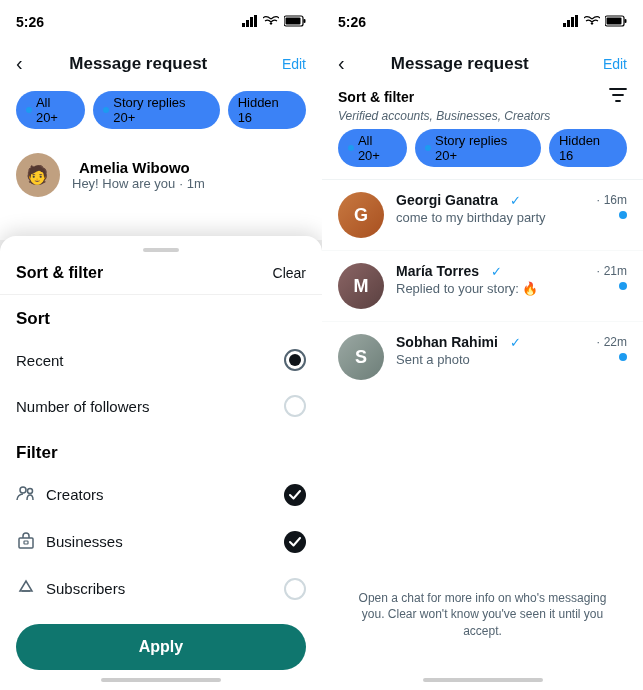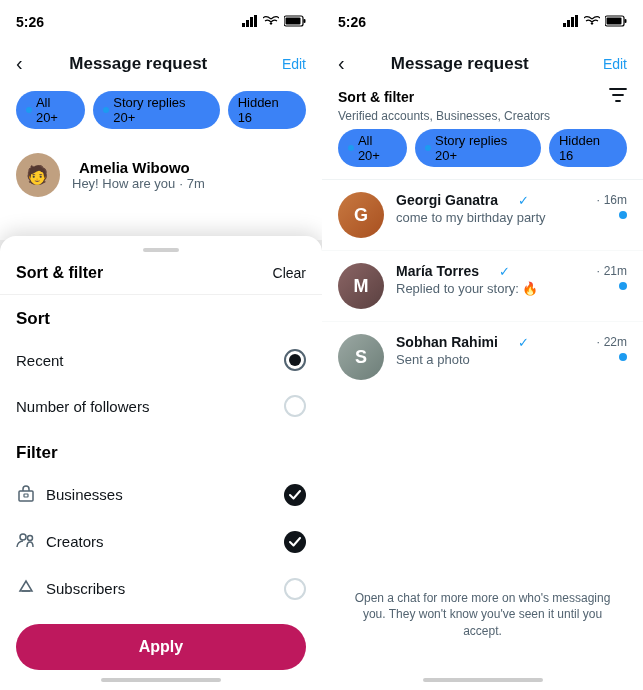--- a/index.html
+++ b/index.html
@@ -240,6 +240,7 @@
       font-size: 12px;
       color: #536471;
       margin-bottom: 6px;
+      font-style: italic;
     }
 
     .right-chips {

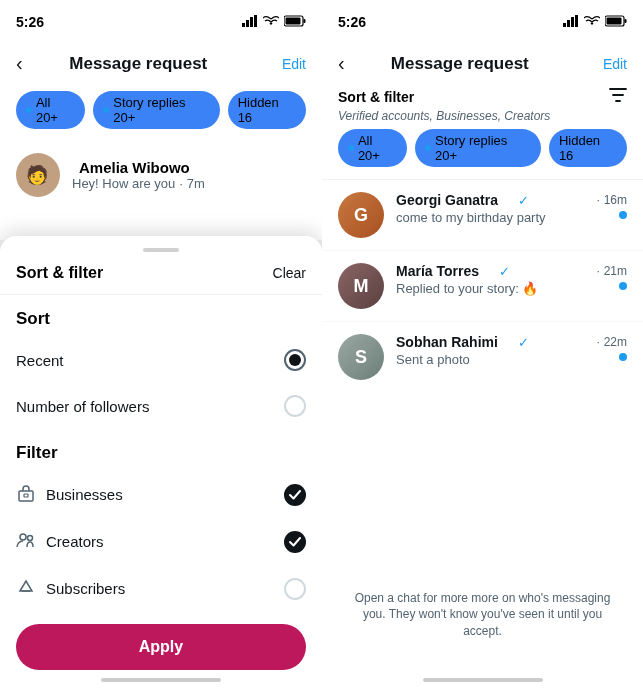--- a/index.html
+++ b/index.html
@@ -434,7 +434,7 @@
     <div class="avatar-circle">🧑</div>
     <div>
       <div style="font-size:15px;font-weight:700;margin-left:7px;">Amelia Wibowo</div>
-      <div style="font-size:13px;color:#536471;">Hey! How are you · 7m</div>
+      <div style="font-size:13px;color:#536471;">Hey! How are you · 1m</div>
     </div>
   </div>
 

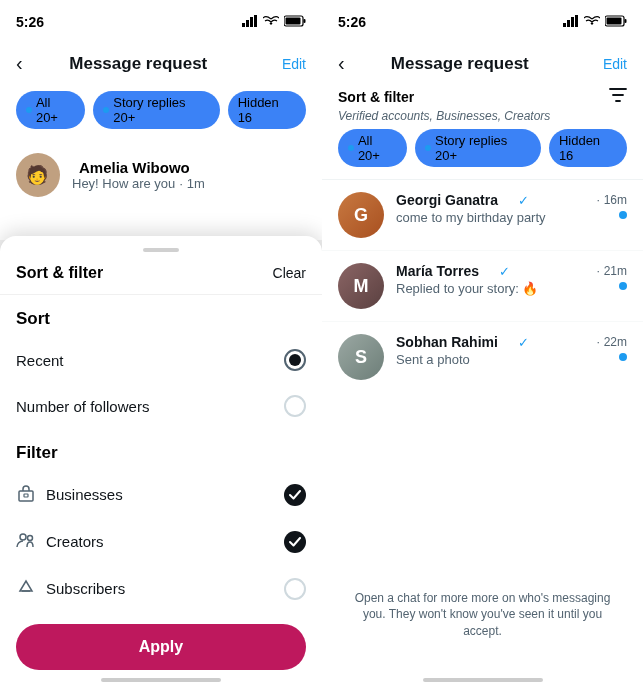--- a/index.html
+++ b/index.html
@@ -284,7 +284,7 @@
     .msg-name-row {
       display: flex;
       align-items: center;
-      gap: 20px;
+      gap: 12px;
       margin-bottom: 2px;
     }
 

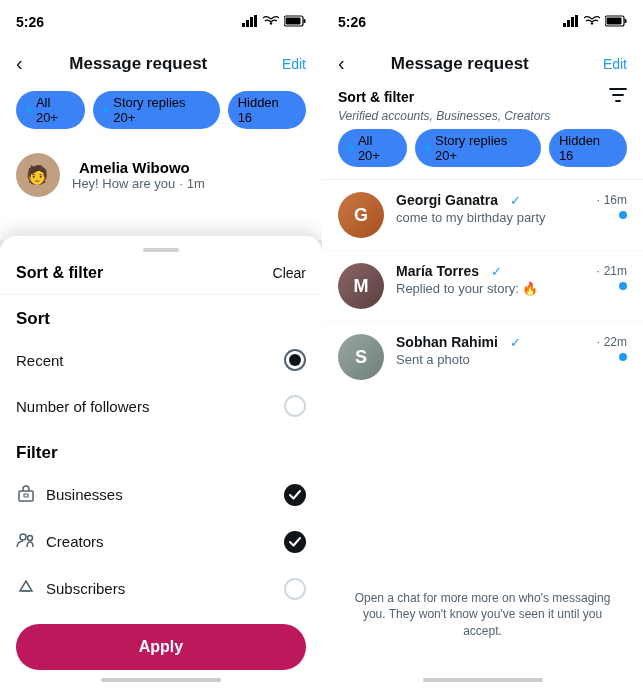--- a/index.html
+++ b/index.html
@@ -471,25 +471,6 @@
       <span class="filter-label">
         <span>
           <svg width="20" height="20" viewBox="0 0 20 20" fill="none">
-              <rect x="3" y="8" width="14" height="10" rx="1" stroke="#536471" stroke-width="1.5"></rect>
-              <path d="M7 8V6a3 3 0 0 1 6 0v2" stroke="#536471" stroke-width="1.5"></path>
-              <rect x="8" y="11" width="4" height="3" rx="0.5" stroke="#536471" stroke-width="1.2"></rect>
-            </svg>
-        </span>
-        Businesses
-      </span>
-      <div class="checkbox-checked">
-        <svg width="12" height="10" viewBox="0 0 12 10">
-            <path d="M1 5l3.5 3.5L11 1" stroke="#fff" stroke-width="2" fill="none" stroke-linecap="round" stroke-linejoin="round"></path>
-          </svg>
-      </div>
-    </div>
-
-    
-    <div class="filter-row">
-      <span class="filter-label">
-        <span>
-          <svg width="20" height="20" viewBox="0 0 20 20" fill="none">
               <circle cx="7" cy="7" r="3" stroke="#536471" stroke-width="1.5"></circle>
               <path d="M1 17c0-3.3 2.7-6 6-6" stroke="#536471" stroke-width="1.5"></path>
               <circle cx="14" cy="8" r="2.5" stroke="#536471" stroke-width="1.5"></circle>
@@ -497,6 +478,25 @@
             </svg>
         </span>
         Creators
+      </span>
+      <div class="checkbox-checked">
+        <svg width="12" height="10" viewBox="0 0 12 10">
+            <path d="M1 5l3.5 3.5L11 1" stroke="#fff" stroke-width="2" fill="none" stroke-linecap="round" stroke-linejoin="round"></path>
+          </svg>
+      </div>
+    </div>
+
+    
+    <div class="filter-row">
+      <span class="filter-label">
+        <span>
+          <svg width="20" height="20" viewBox="0 0 20 20" fill="none">
+              <rect x="3" y="8" width="14" height="10" rx="1" stroke="#536471" stroke-width="1.5"></rect>
+              <path d="M7 8V6a3 3 0 0 1 6 0v2" stroke="#536471" stroke-width="1.5"></path>
+              <rect x="8" y="11" width="4" height="3" rx="0.5" stroke="#536471" stroke-width="1.2"></rect>
+            </svg>
+        </span>
+        Businesses
       </span>
       <div class="checkbox-checked">
         <svg width="12" height="10" viewBox="0 0 12 10">

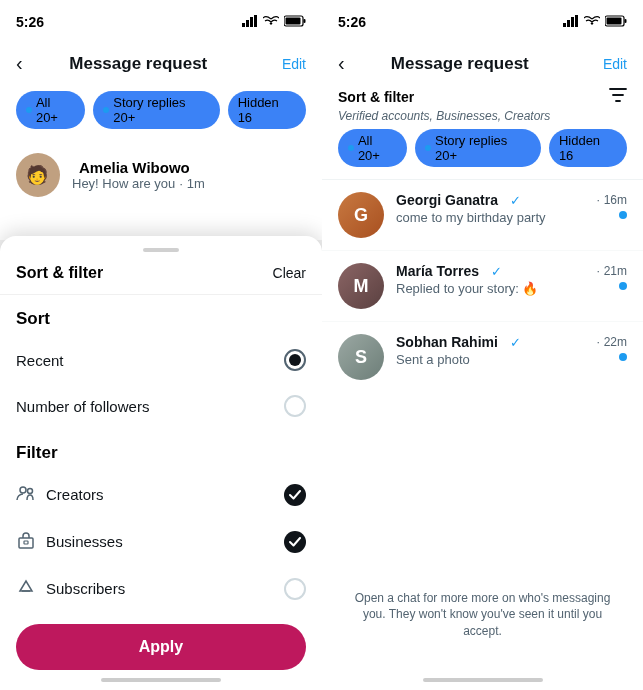--- a/index.html
+++ b/index.html
@@ -632,7 +632,7 @@
 
   </div>
 
-  <div class="bottom-hint">Open a chat for more more on who's messaging you. They won't know you've seen it until you accept.</div>
+  <div class="bottom-hint">Open a chat for more info on who's messaging you. Clear won't know you've seen it until you accept.</div>
 
   <div class="home-indicator"></div>
 </div>

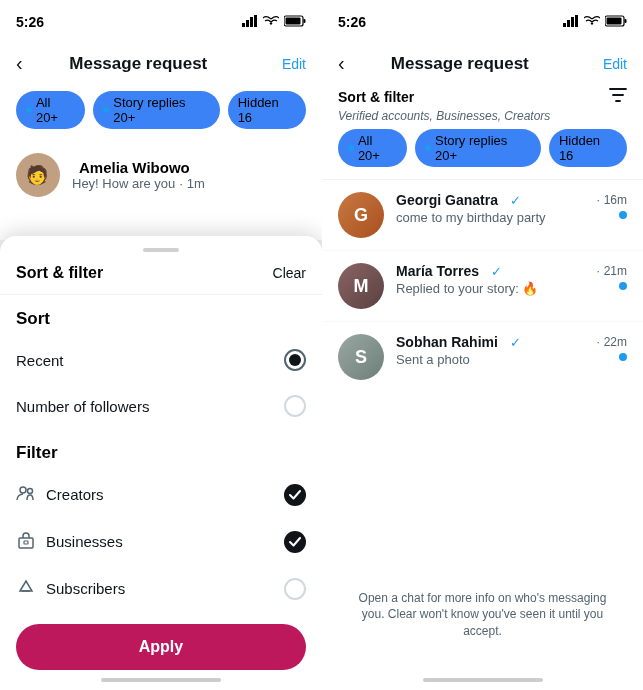--- a/index.html
+++ b/index.html
@@ -197,7 +197,7 @@
 
     .apply-btn {
       margin: 12px 16px 0;
-      background: #be185d;
+      background: #0f766e;
       color: #fff;
       border: none;
       border-radius: 24px;

